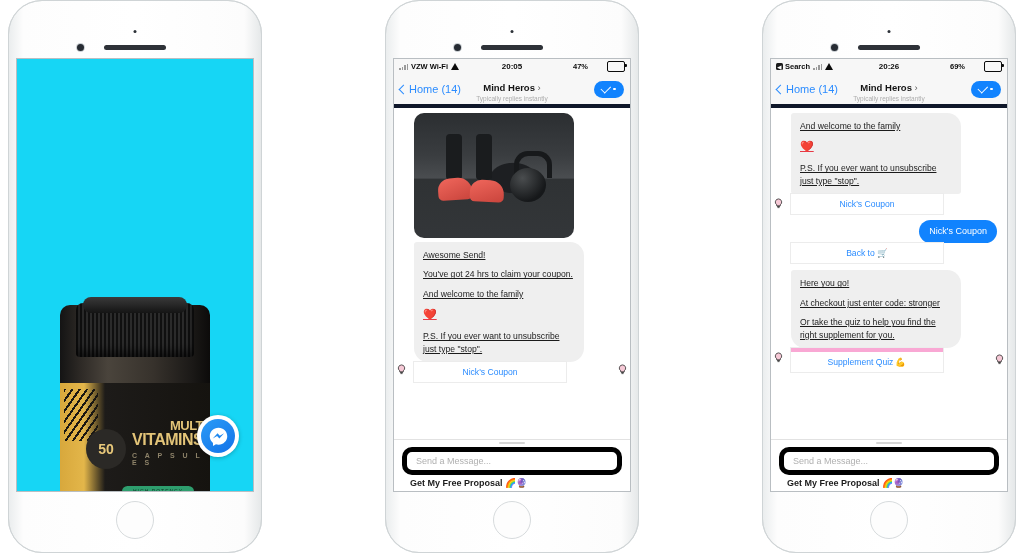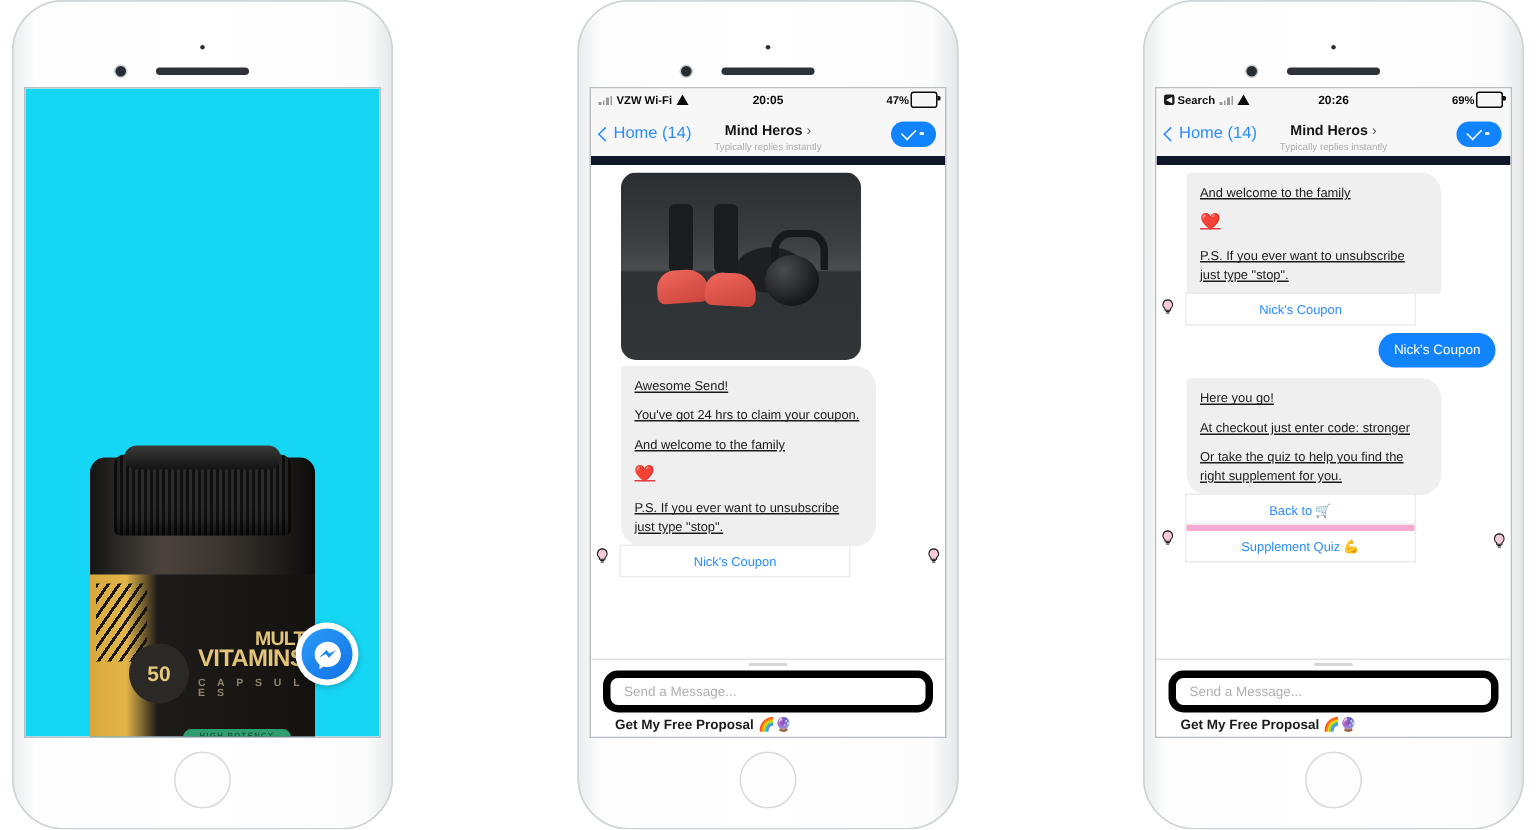--- a/index.html
+++ b/index.html
@@ -113,7 +113,7 @@
     padding:0 5px;font-size:7.5px;color:#0b0b0b;font-weight:600;
   }
   .sb-left{display:flex;align-items:center;gap:3px;}
-  .sb-right{display:flex;align-items:center;gap:1px;}
+  .sb-right{display:flex;align-items:center;gap:19px;}
   .bars{display:flex;align-items:flex-end;gap:1px;height:7px;}
   .bars i{width:1.5px;background:#0b0b0b;display:block;}
   .bars i:nth-child(1){height:2px;}

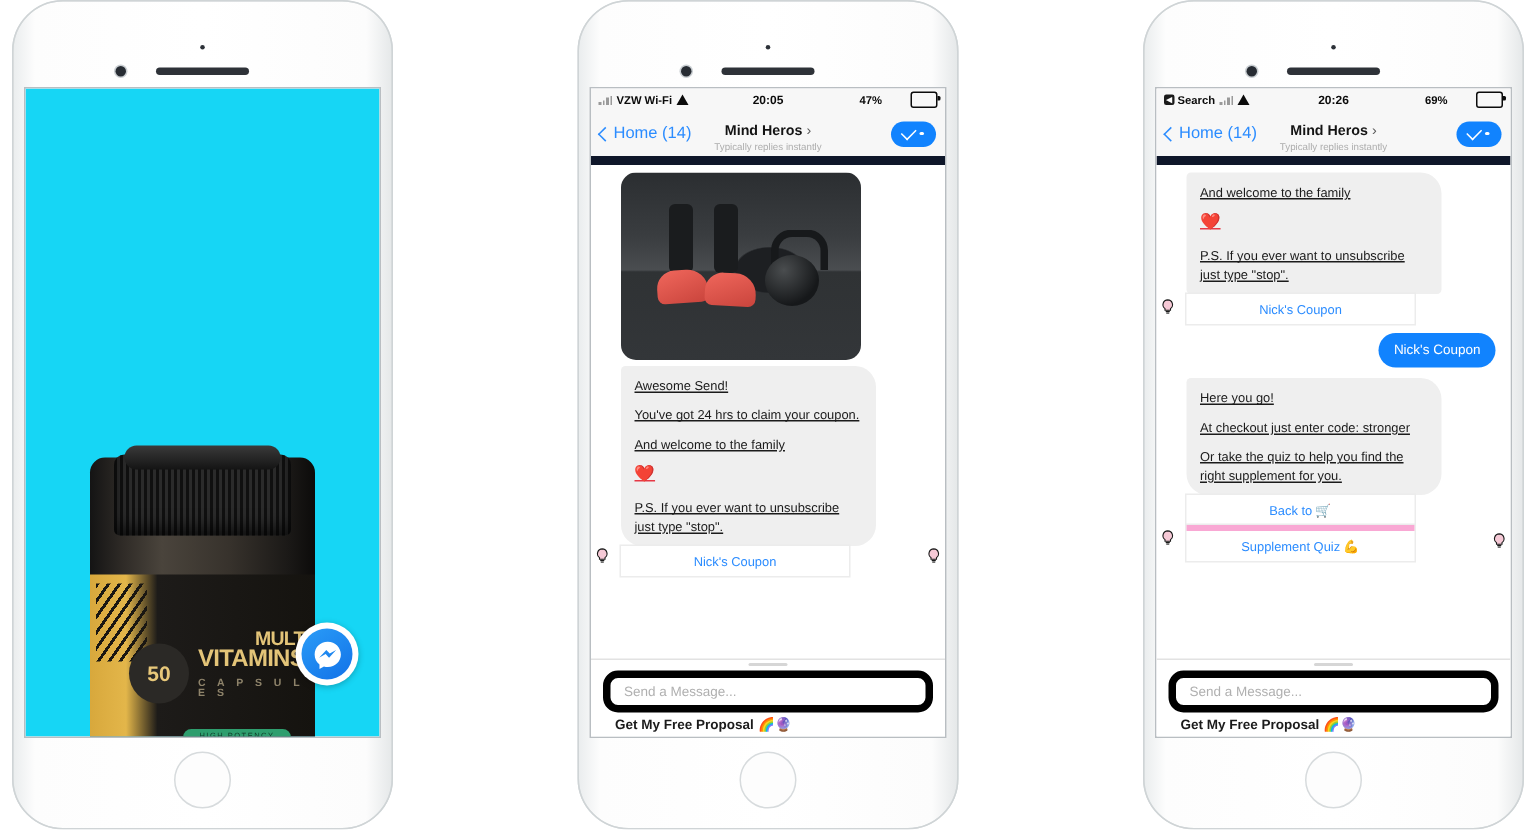--- a/index.html
+++ b/index.html
@@ -132,7 +132,7 @@
   .sq{width:7px;height:7px;border-radius:1.5px;background:#1b1b1b;color:#fff;font-size:5px;display:flex;align-items:center;justify-content:center;}
 
   .navbar{
-    height:30px;flex:0 0 auto;background:#f7f7f7;border-bottom:6px solid #0f172a;
+    height:30px;flex:0 0 auto;background:#f7f7f7;border-bottom:4px solid #0f172a;
     display:flex;align-items:center;position:relative;padding:0 6px;
   }
   .back{display:flex;align-items:center;gap:2px;color:#2b8cff;font-size:11px;cursor:pointer;white-space:nowrap;z-index:2;}

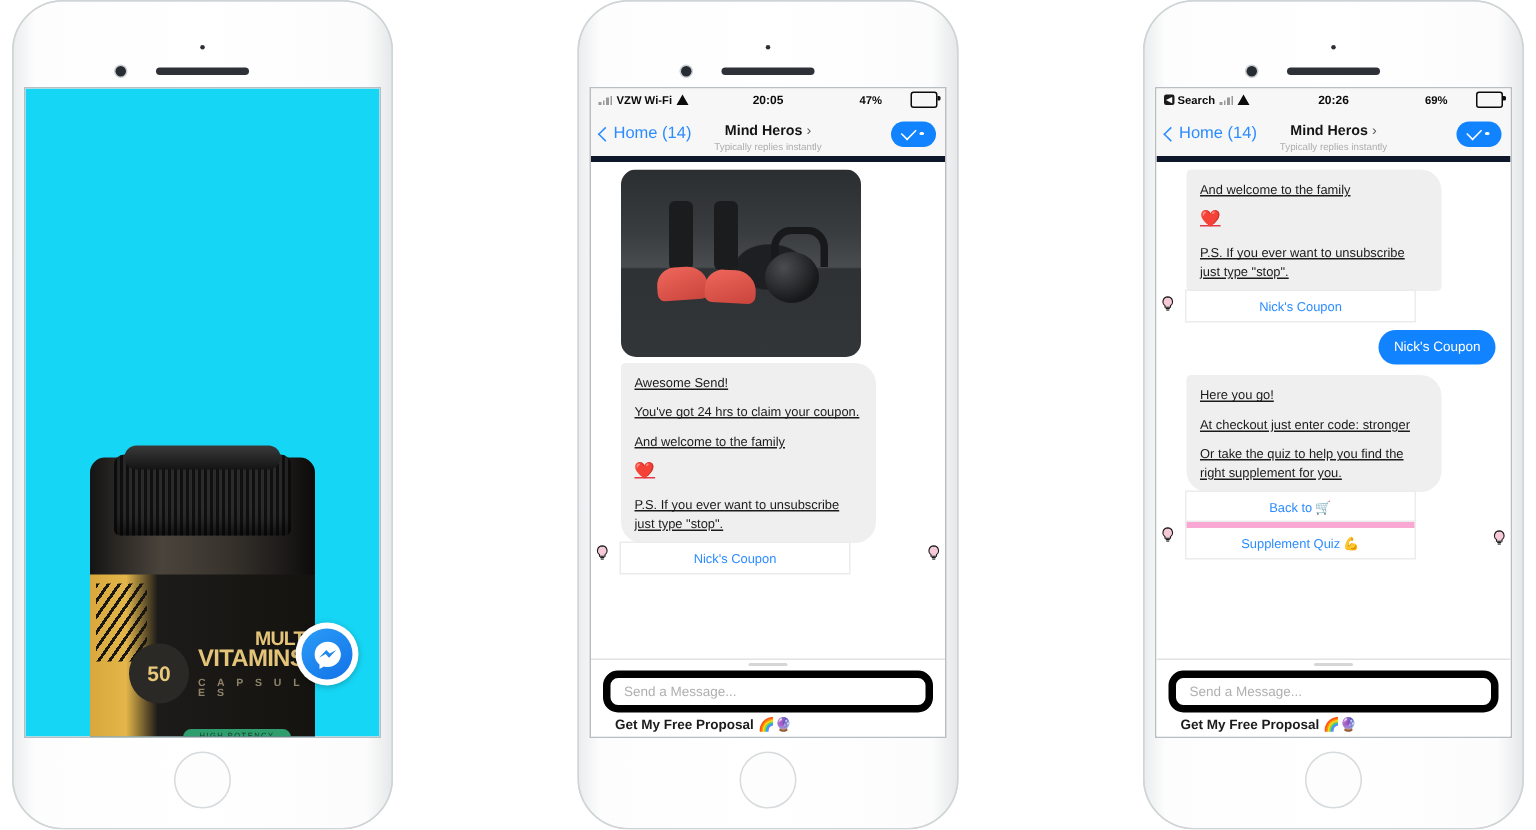--- a/index.html
+++ b/index.html
@@ -432,6 +432,10 @@
             <div class="bubble out">Nick's Coupon</div>
           </div>
 
+          <div class="row left cardwrap">
+            <div class="cardbtn first">Back to 🛒</div>
+          </div>
+
           <div class="row left" style="margin-top:7px">
             <div class="bubble in">
               <p>Here you go!</p>
@@ -441,10 +445,6 @@
           </div>
 
           <div class="row left cardwrap">
-            <div class="cardbtn first">Back to 🛒</div>
-          </div>
-
-          <div class="row left cardwrap">
             <span class="bulb l" style="top:2px">
               <svg viewBox="0 0 24 24">
                   <path fill="#f6c9d6" stroke="#1b1b1b" stroke-width="1.6" d="M12 2a7 7 0 0 0-4 12.7V17h8v-2.3A7 7 0 0 0 12 2z"></path>

